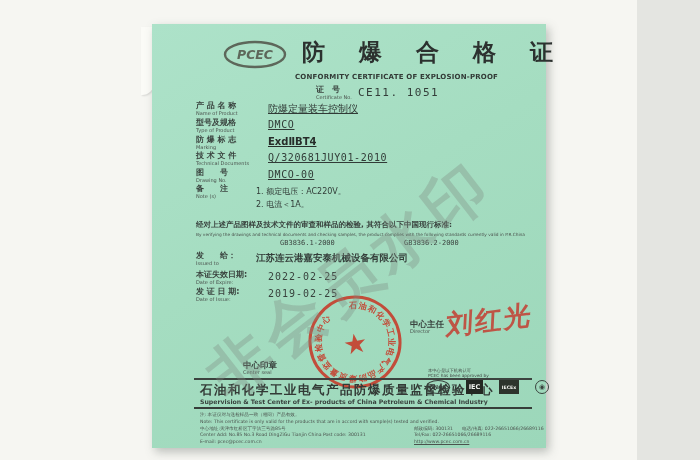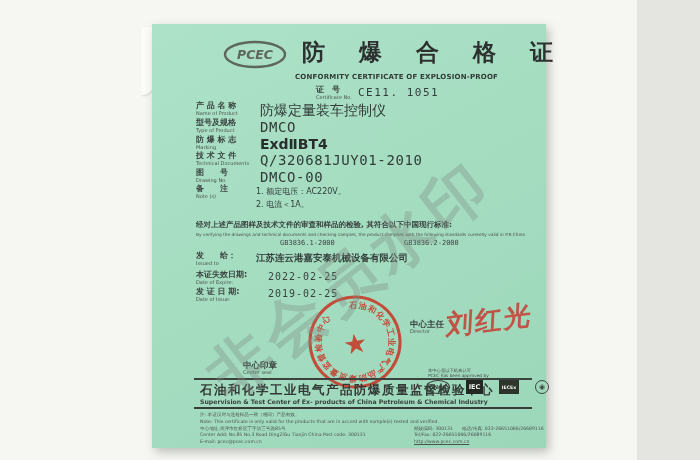--- a/index.html
+++ b/index.html
@@ -25,7 +25,7 @@
 
   .frow { position:absolute; left:44px; display:flex; align-items:flex-start;justify-content:center; }
   .frow .lbl { width:60px; }
-  .frow .val { margin-left:4px; font-size:14px; color:#313b37; white-space:nowrap; }
+  .frow .val { margin-left:12px; font-size:10px; color:#313b37; white-space:nowrap;text-decoration:underline; }
   .val.mono { font-family:"DejaVu Sans Mono", monospace; letter-spacing:.6px; }
   .val.bold { font-weight:bold; color:#272d2a; }
   .noteval div { font-size:8px; line-height:13px; color:#313b37; white-space:nowrap; }

